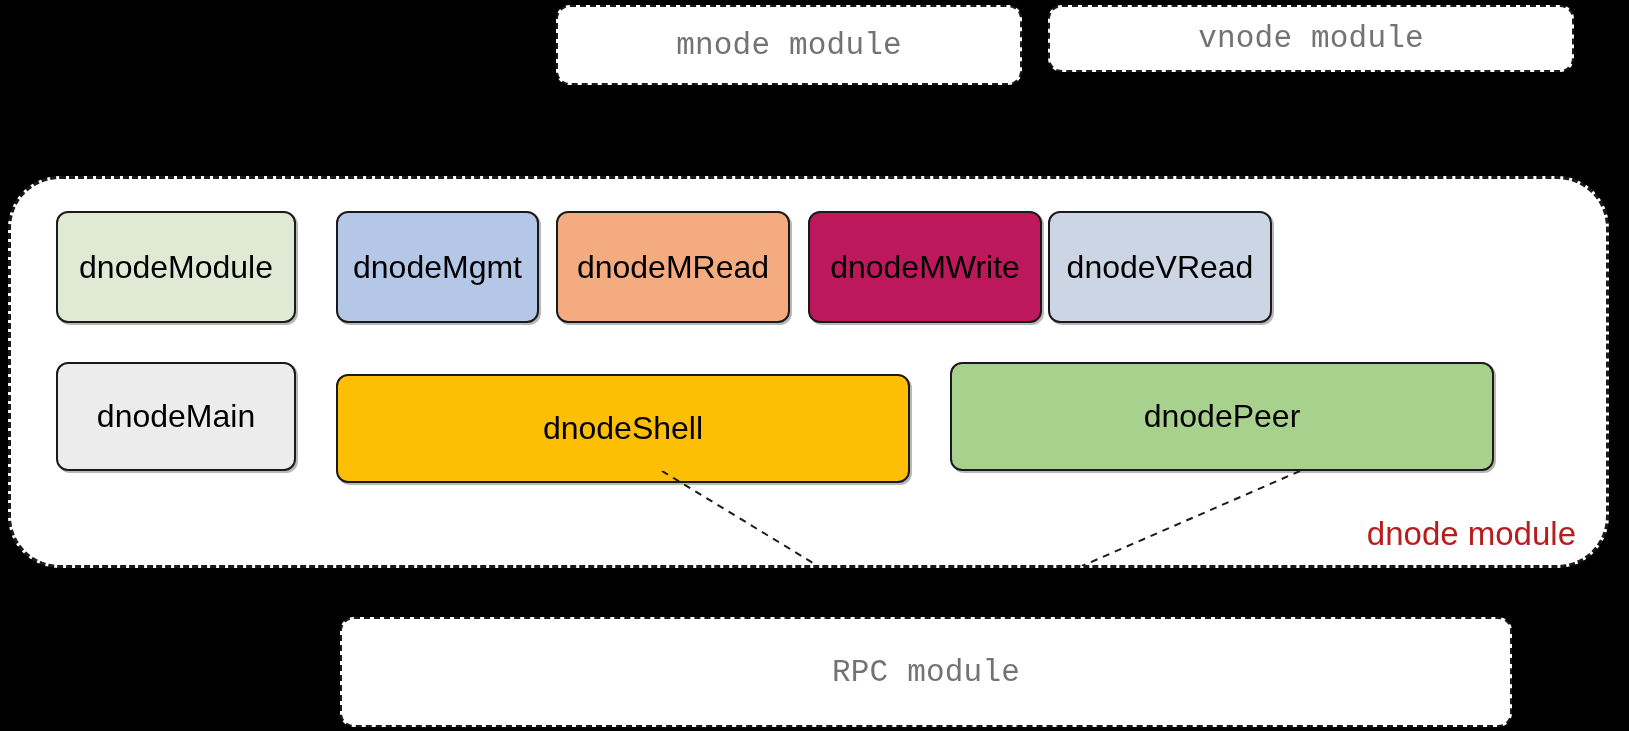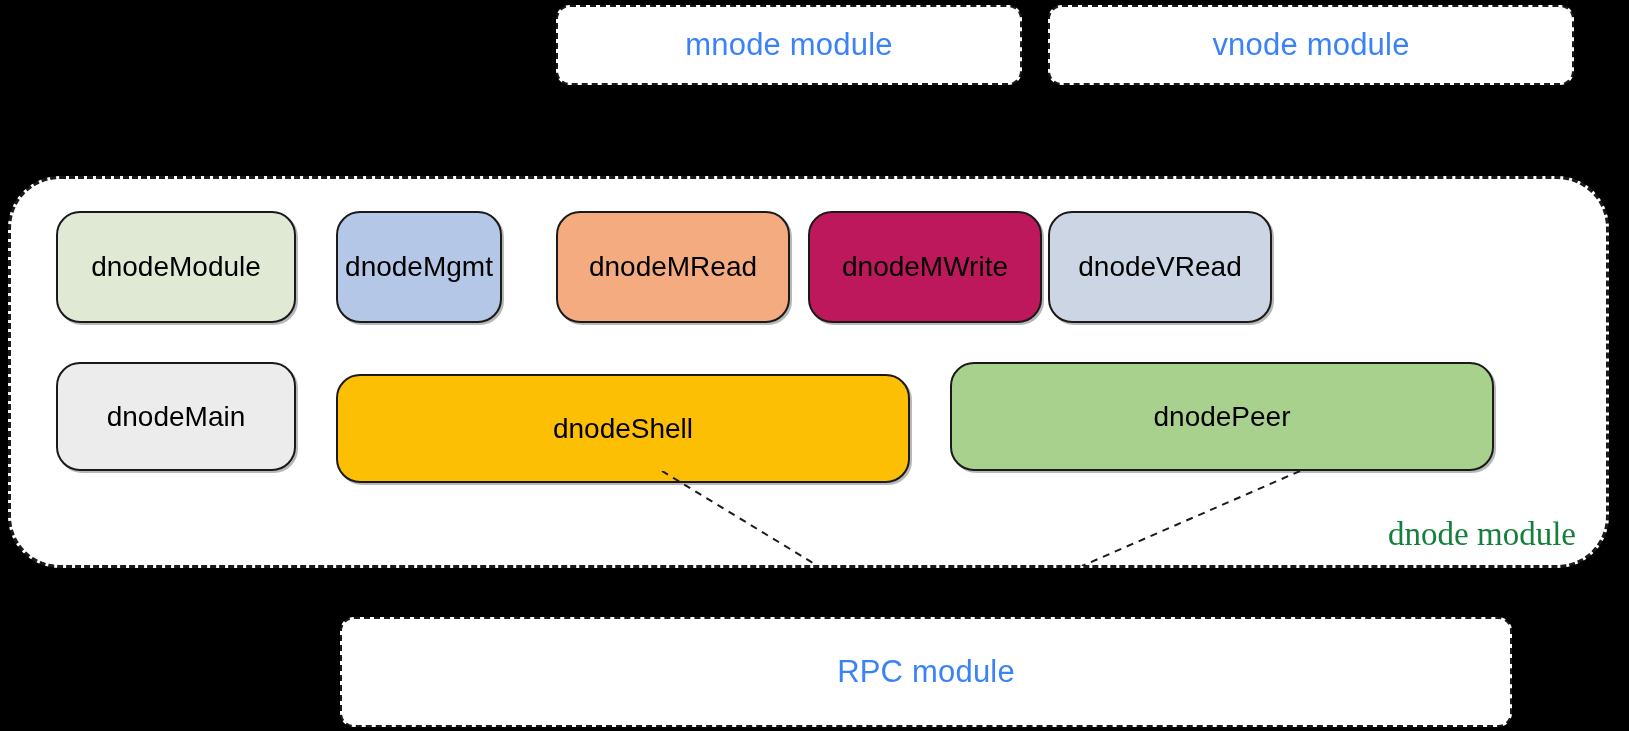--- a/index.html
+++ b/index.html
@@ -30,8 +30,9 @@
   }
   .dashed-box .dashed-label {
     font-size: 31px;
-    color: #3b82f6;
+    color: #737373;
     letter-spacing: .2px;
+    font-family: Liberation Mono, monospace;
   }
 
   #mnode-module {

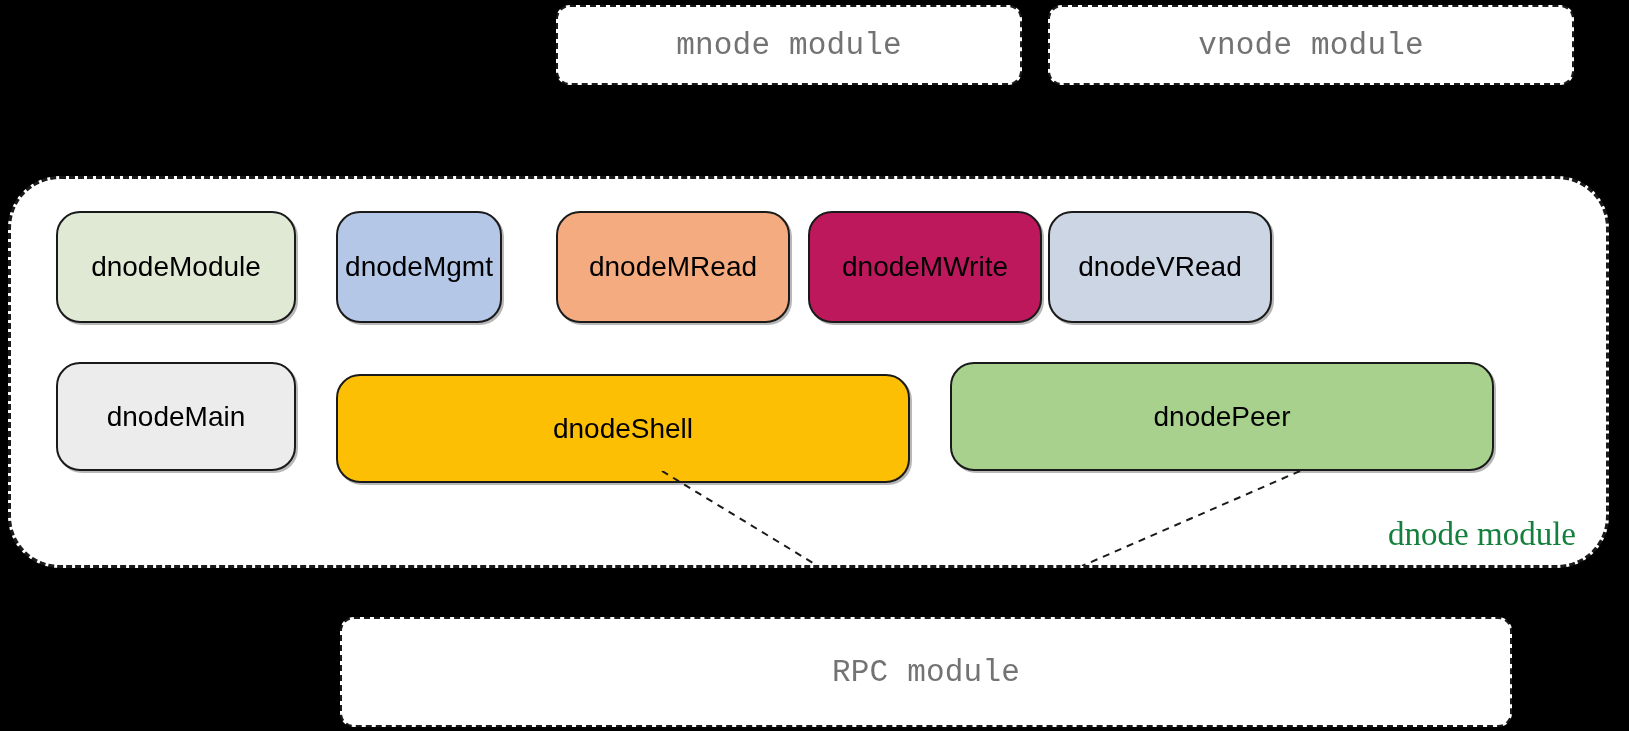--- a/index.html
+++ b/index.html
@@ -40,7 +40,7 @@
     border-radius: 14px;
   }
   #vnode-module {
-    left: 1048px; top: 5px;   width: 526px; height: 80px;
+    left: 1048px; top: 5px;   width: 526px; height: 67px;
     border-radius: 14px;
   }
   #rpc-module {

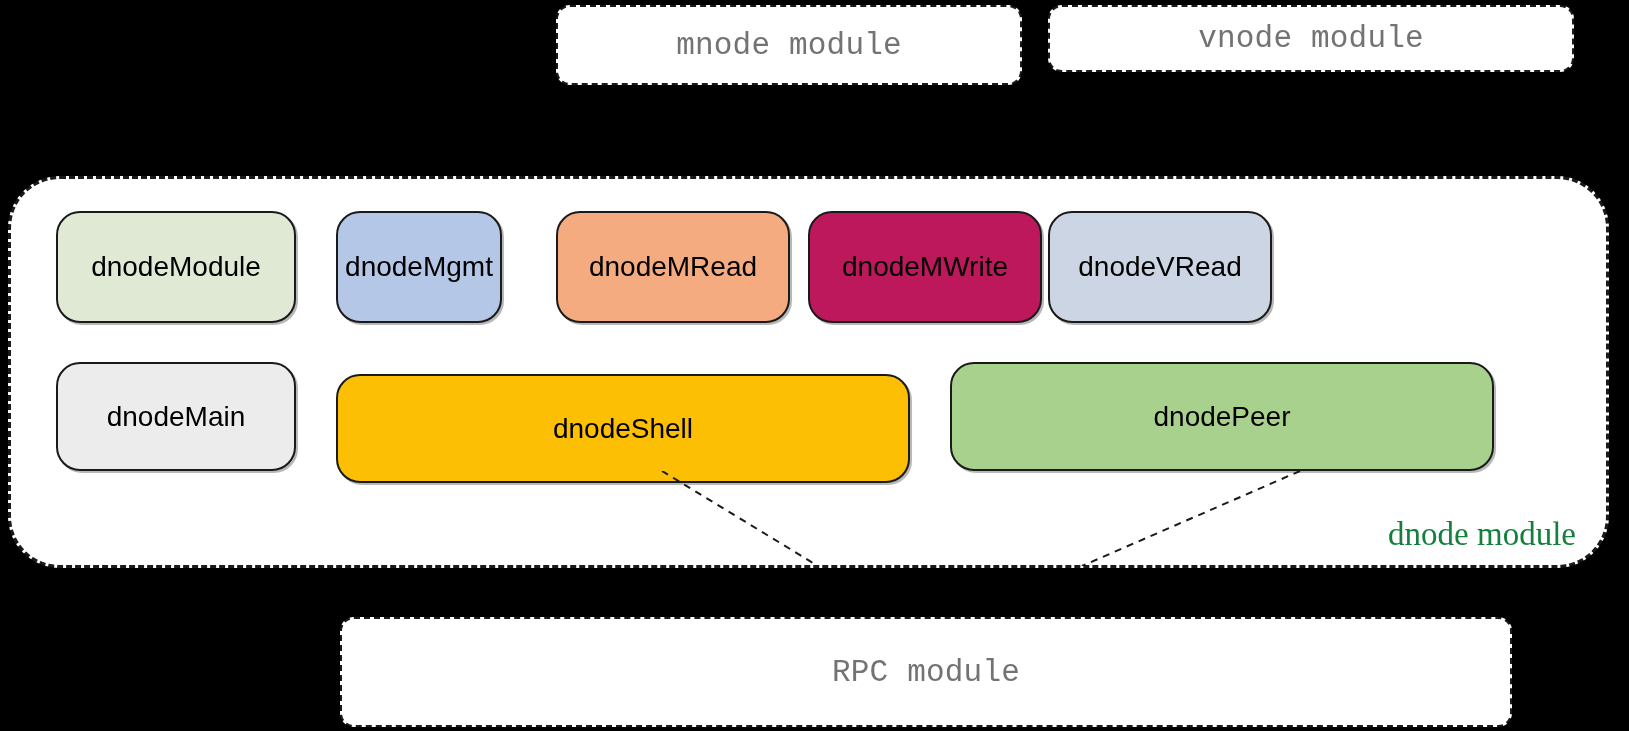--- a/index.html
+++ b/index.html
@@ -86,12 +86,12 @@
     position: absolute;
     box-sizing: border-box;
     border: 2px solid #1a1a1a;
-    border-radius: 24px;
+    border-radius: 12px;
     display: flex;
     align-items: center;
     justify-content: center;
     color: #000000;
-    font-size: 28px;
+    font-size: 32px;
     box-shadow: 2px 2px 0 rgba(0,0,0,0.28);
   }
   .block.row1 { top: 211px; height: 112px; }

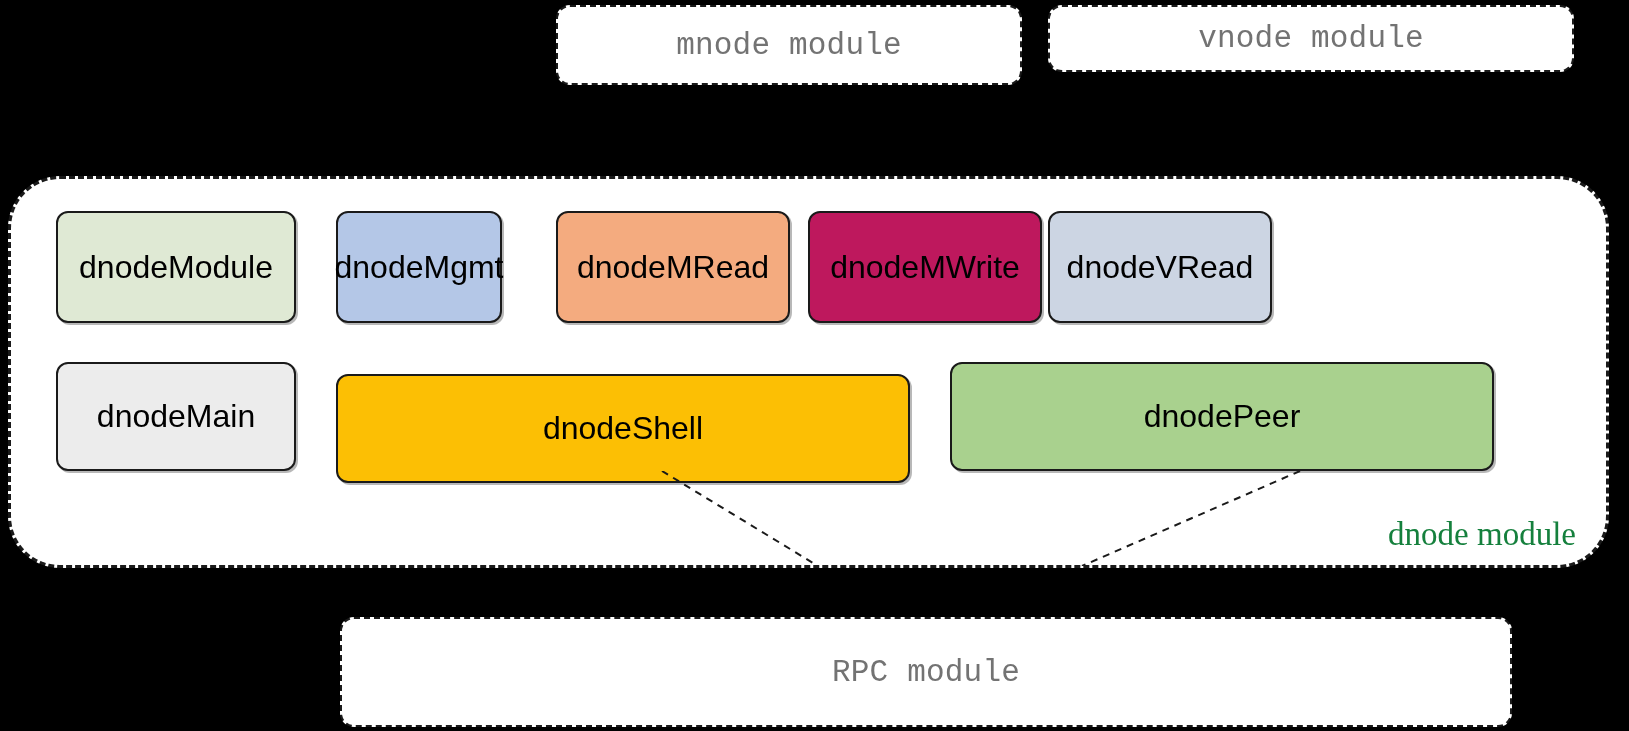--- a/index.html
+++ b/index.html
@@ -130,7 +130,7 @@
   <div class="block row1" id="b-dnodeModule" style="left:56px;width:240px;background:#dfe9d4;">
     <span>dnodeModule</span>
   </div>
-  <div class="block row1" id="b-dnodeMgmt" style="left:336px;width:166px;background:#b4c7e7;">
+  <div class="block row1" id="b-dnodeMgmt" style="left:336px;width:203px;background:#b4c7e7;">
     <span>dnodeMgmt</span>
   </div>
   <div class="block row1" id="b-dnodeMRead" style="left:556px;width:234px;background:#f4ab7f;">

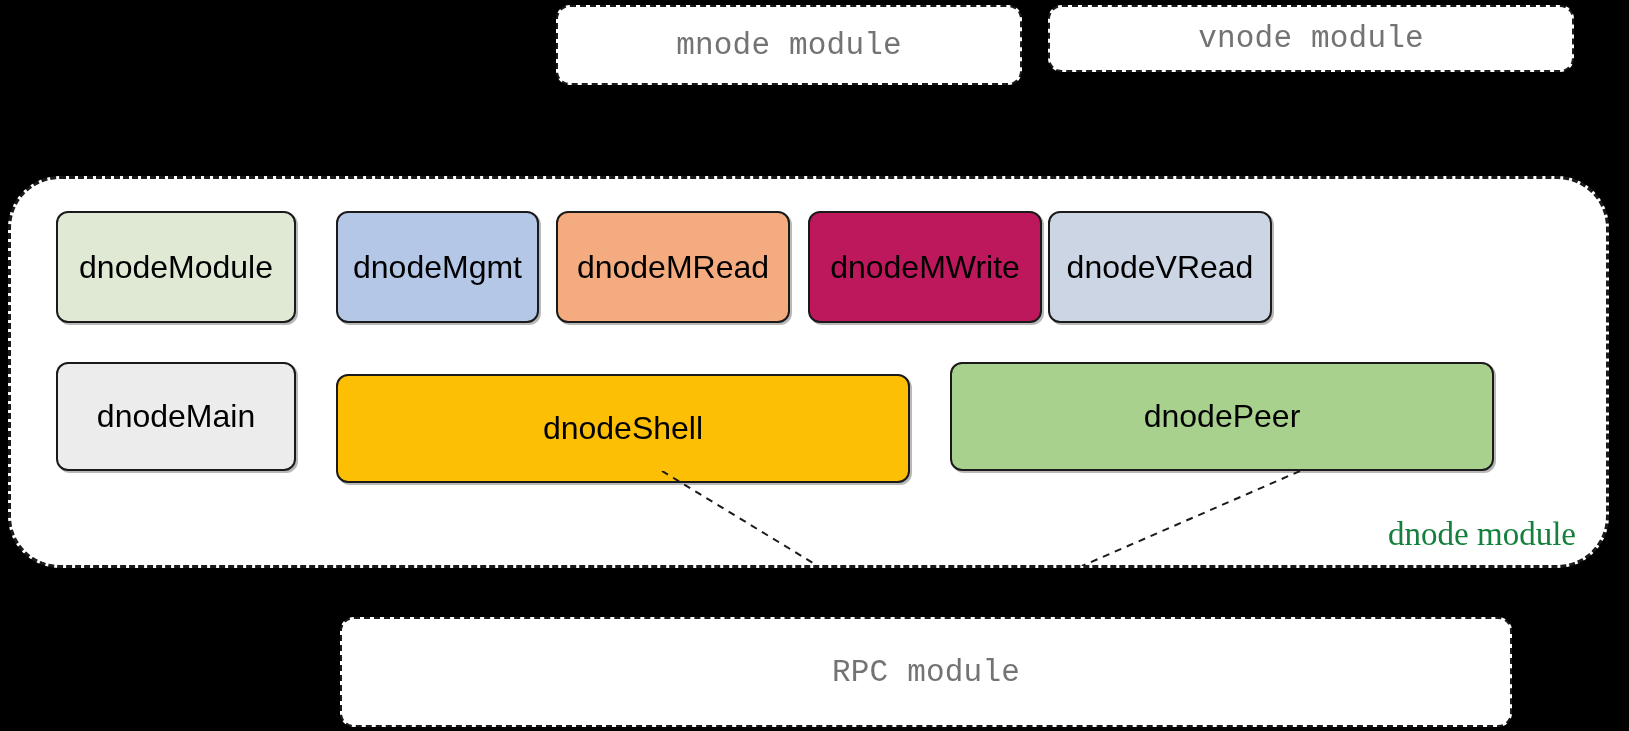--- a/index.html
+++ b/index.html
@@ -63,8 +63,7 @@
     right: 30px;
     bottom: 12px;
     font-size: 33px;
-    color: #15803d;
-    font-family: Liberation Serif, serif;
+    color: #b91c1c;
   }
 
   

